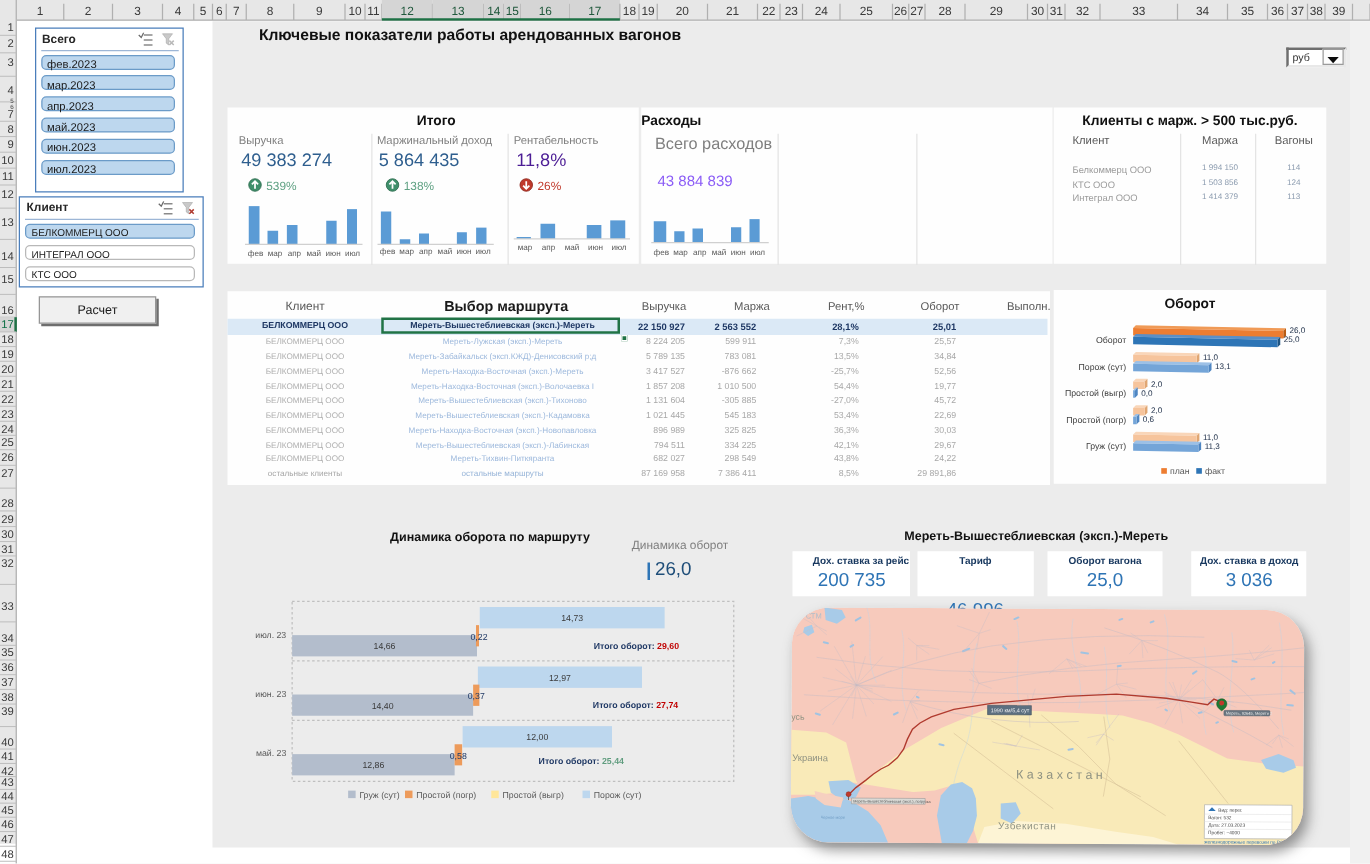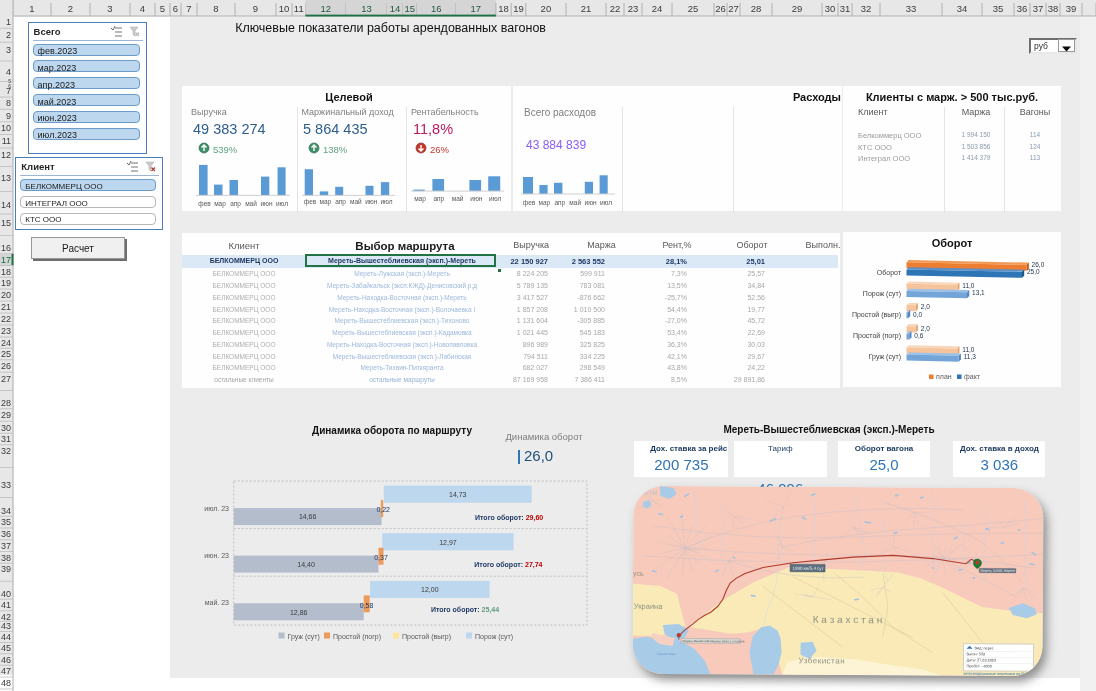--- a/index.html
+++ b/index.html
@@ -246,7 +246,7 @@
         <path d="M3,3.5 L12,3.5 L7.5,8.5 Z" fill="#0a0a0a"></path>
       </svg></div>
   </div>
-<div style="position:absolute;left:206px;top:21px;width:340px;text-align:right;font-size:12.5px;white-space:nowrap;font-weight:normal;color:#111">Ключевые показатели работы арендованных вагонов</div>
+<div style="position:absolute;left:206px;top:21px;width:340px;text-align:center;font-size:12.5px;white-space:nowrap;font-weight:bold;color:#111">Ключевые показатели работы арендованных вагонов</div>
 <div style="position:absolute;left:182px;top:86px;width:328.5px;height:125px;background:#fefefe"></div>
 <div style="position:absolute;left:513px;top:86px;width:328.5px;height:125px;background:#fefefe"></div>
 <div style="position:absolute;left:843px;top:86px;width:217.5px;height:125px;background:#fefefe"></div>

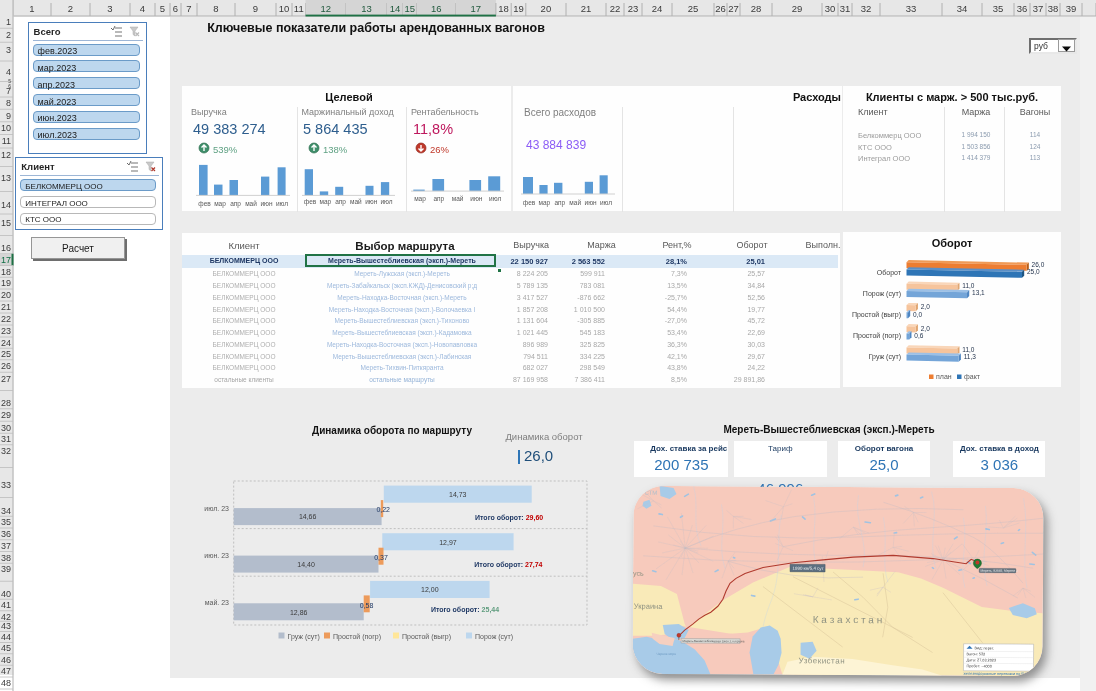--- a/index.html
+++ b/index.html
@@ -250,7 +250,7 @@
 <div style="position:absolute;left:182px;top:86px;width:328.5px;height:125px;background:#fefefe"></div>
 <div style="position:absolute;left:513px;top:86px;width:328.5px;height:125px;background:#fefefe"></div>
 <div style="position:absolute;left:843px;top:86px;width:217.5px;height:125px;background:#fefefe"></div>
-<div style="position:absolute;left:185px;top:91px;width:328px;text-align:center;font-size:11px;font-weight:bold;color:#111">Целевой</div>
+<div style="position:absolute;left:185px;top:91px;width:328px;text-align:center;font-size:11px;font-weight:bold;color:#111">Итого</div>
 <div style="position:absolute;left:513px;top:91px;width:328px;text-align:right;font-size:11px;font-weight:bold;color:#111">Расходы</div>
 <div style="position:absolute;left:843px;top:91px;width:218px;text-align:center;font-size:11px;font-weight:bold;color:#111">Клиенты с марж. &gt; 500 тыс.руб.</div>
 <div style="position:absolute;left:296.5px;top:107px;width:1px;height:105px;background:#e4e4e4"></div>

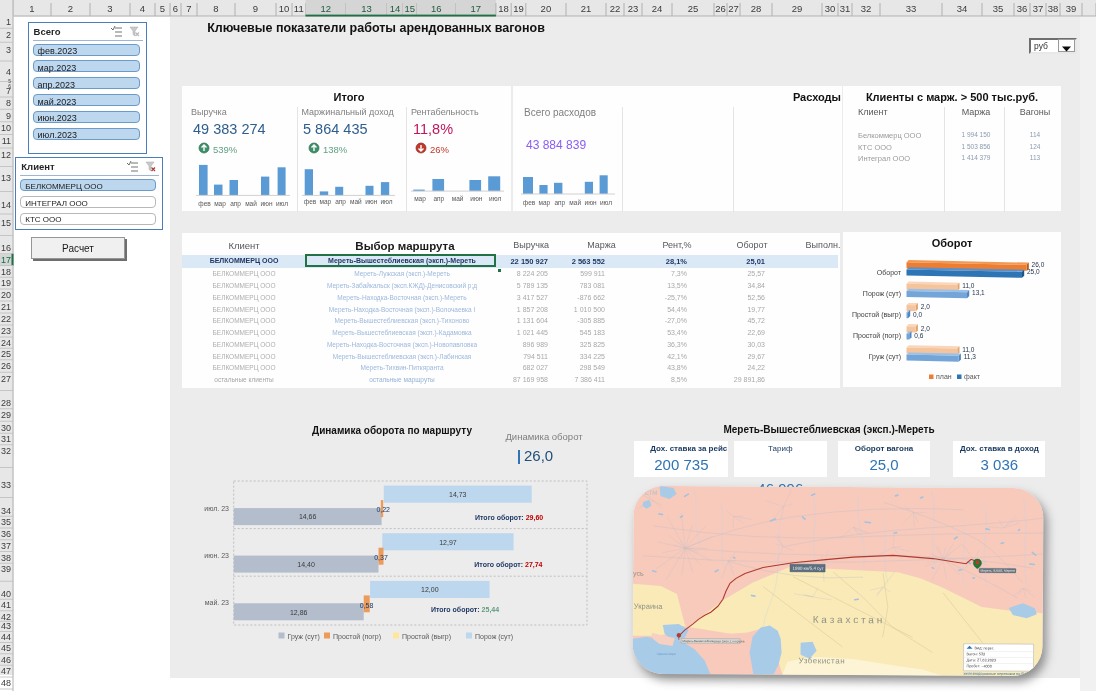--- a/index.html
+++ b/index.html
@@ -251,7 +251,7 @@
 <div style="position:absolute;left:513px;top:86px;width:328.5px;height:125px;background:#fefefe"></div>
 <div style="position:absolute;left:843px;top:86px;width:217.5px;height:125px;background:#fefefe"></div>
 <div style="position:absolute;left:185px;top:91px;width:328px;text-align:center;font-size:11px;font-weight:bold;color:#111">Итого</div>
-<div style="position:absolute;left:513px;top:91px;width:328px;text-align:right;font-size:11px;font-weight:bold;color:#111">Расходы</div>
+<div style="position:absolute;left:513px;top:91px;width:328px;text-align:left;font-size:11px;font-weight:bold;color:#111">Расходы</div>
 <div style="position:absolute;left:843px;top:91px;width:218px;text-align:center;font-size:11px;font-weight:bold;color:#111">Клиенты с марж. &gt; 500 тыс.руб.</div>
 <div style="position:absolute;left:296.5px;top:107px;width:1px;height:105px;background:#e4e4e4"></div>
 <div style="position:absolute;left:406px;top:107px;width:1px;height:105px;background:#e4e4e4"></div>

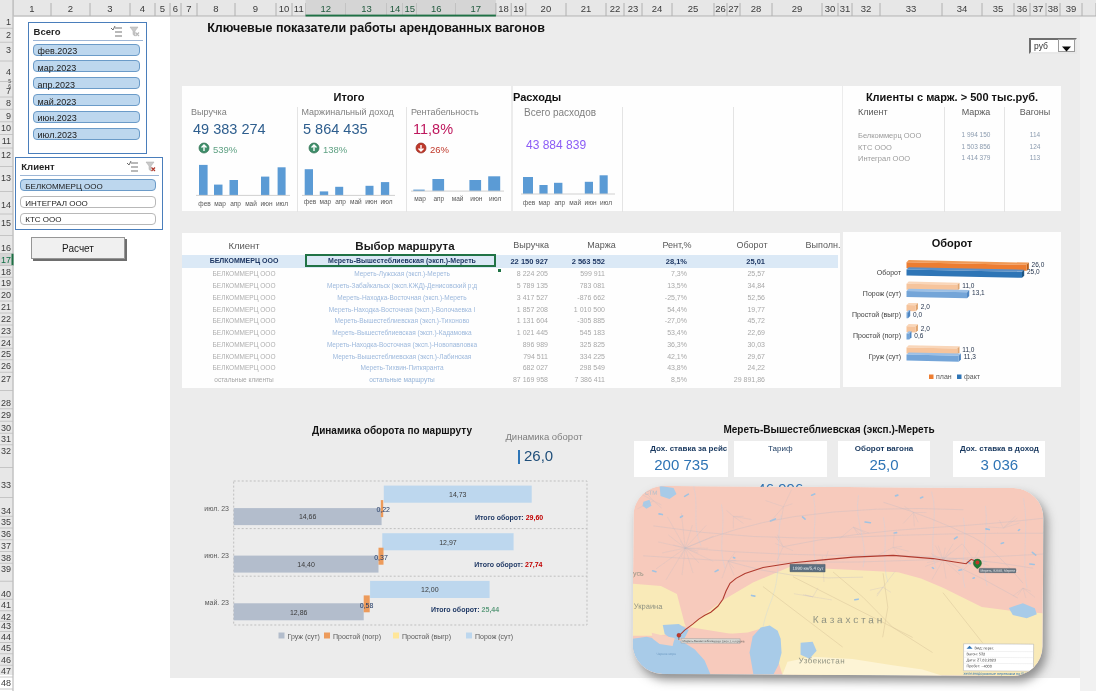--- a/index.html
+++ b/index.html
@@ -280,7 +280,7 @@
     <path d="M7,4 L7,10 M4.5,7.5 L7,10 L9.5,7.5" stroke="#fff" stroke-width="1.4" fill="none"></path>
   </svg>
 <div style="position:absolute;left:430px;top:143.5px;font-size:9.5px;color:#c0392b">26%</div>
-<div style="position:absolute;left:524px;top:107px;font-size:10px;color:#7f7f7f">Всего расходов</div>
+<div style="position:absolute;left:524px;top:107px;font-size:13px;color:#7f7f7f">Всего расходов</div>
 <div style="position:absolute;left:526px;top:138px;font-size:12px;color:#8b5cf6">43 884 839</div>
 <div style="position:absolute;left:194.5px;top:199.5px;width:20px;text-align:center;font-size:6.5px;color:#595959">фев</div>
 <div style="position:absolute;left:210.0px;top:199.5px;width:20px;text-align:center;font-size:6.5px;color:#595959">мар</div>

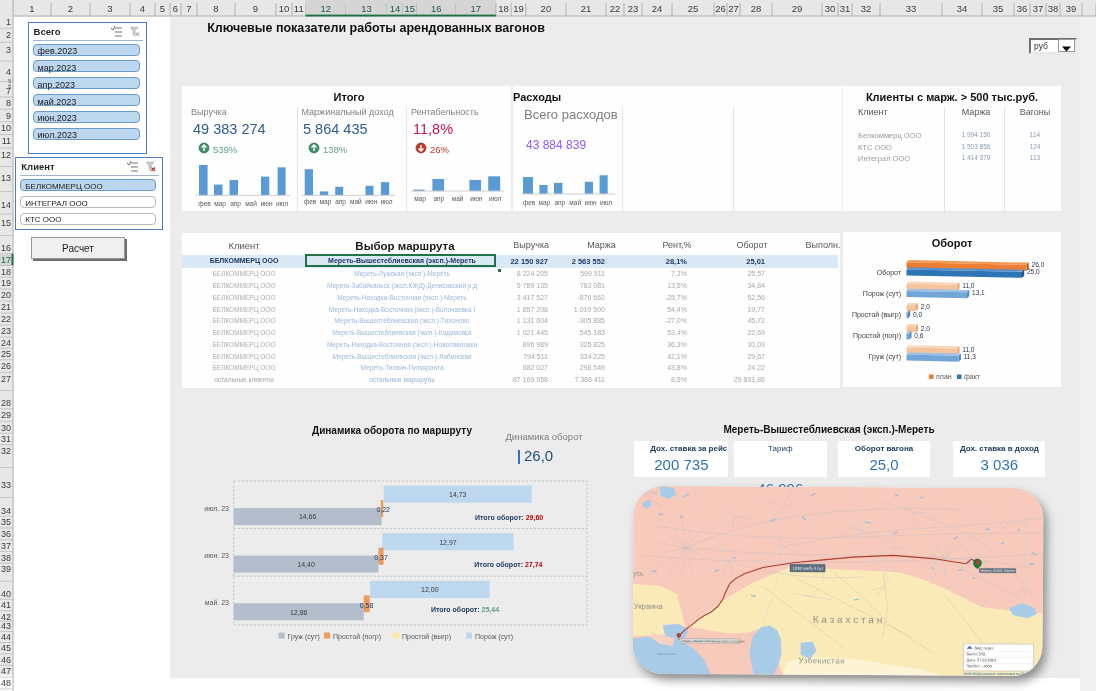--- a/index.html
+++ b/index.html
@@ -274,7 +274,7 @@
   </svg>
 <div style="position:absolute;left:323px;top:143.5px;font-size:9.5px;color:#5fa183">138%</div>
 <div style="position:absolute;left:411px;top:107px;font-size:9px;color:#7f7f7f">Рентабельность</div>
-<div style="position:absolute;left:413px;top:121px;font-size:14.5px;color:#be185d">11,8%</div>
+<div style="position:absolute;left:413px;top:121px;font-size:14.5px;color:#4c1d95">11,8%</div>
 <svg width="24" height="24" style="position:absolute;left:414px;top:141px">
     <circle cx="7" cy="7" r="5" fill="#c0392b" stroke="#8f2a20" stroke-width="0.7"></circle>
     <path d="M7,4 L7,10 M4.5,7.5 L7,10 L9.5,7.5" stroke="#fff" stroke-width="1.4" fill="none"></path>

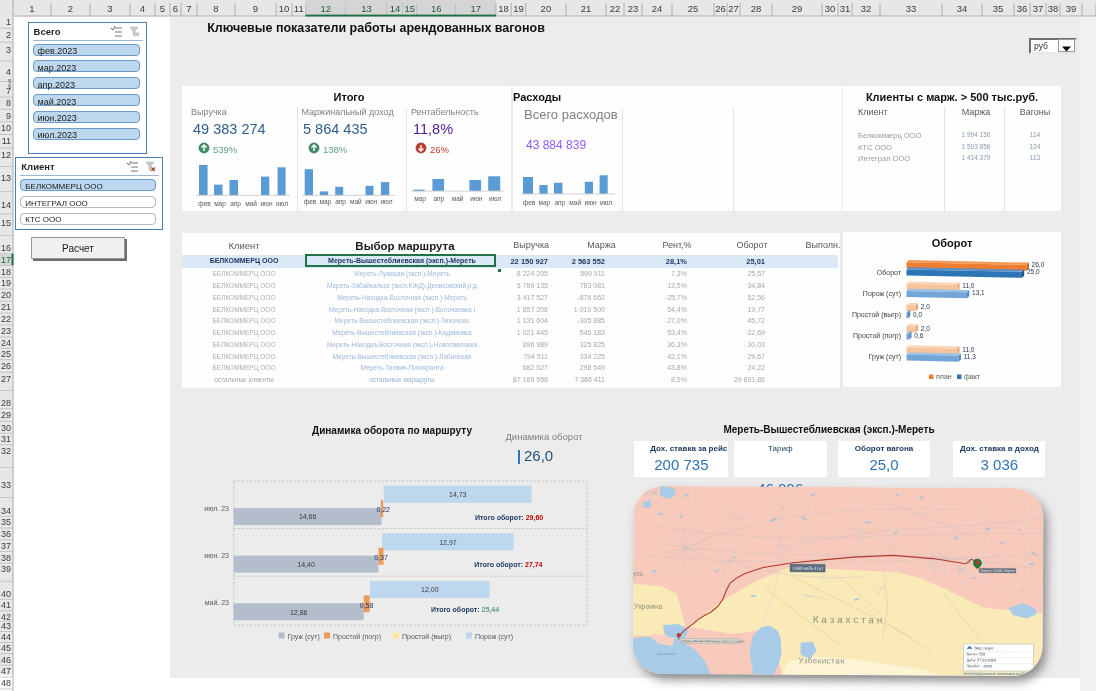--- a/index.html
+++ b/index.html
@@ -522,7 +522,7 @@
 <div style="position:absolute;left:634.3px;top:443.5px;width:109px;text-align:center;font-size:8px;font-weight:bold;color:#17375e;white-space:nowrap">Дох. ставка за рейс</div>
 <div style="position:absolute;left:634.3px;top:456px;width:94.2px;text-align:center;font-size:15px;color:#2e74b5">200 735</div>
 <div style="position:absolute;left:733.6px;top:440.8px;width:93.4px;height:36.4px;background:#fff"></div>
-<div style="position:absolute;left:733.6px;top:443.5px;width:93.4px;text-align:center;font-size:8px;font-weight:normal;color:#17375e;white-space:nowrap">Тариф</div>
+<div style="position:absolute;left:733.6px;top:443.5px;width:93.4px;text-align:center;font-size:8px;font-weight:bold;color:#17375e;white-space:nowrap">Тариф</div>
 <div style="position:absolute;left:733.6px;top:480px;width:93.4px;text-align:center;font-size:15px;color:#2e74b5">46 996</div>
 <div style="position:absolute;left:838.2px;top:440.8px;width:91.6px;height:36.4px;background:#fff"></div>
 <div style="position:absolute;left:838.2px;top:443.5px;width:91.6px;text-align:center;font-size:8px;font-weight:bold;color:#17375e;white-space:nowrap">Оборот вагона</div>

